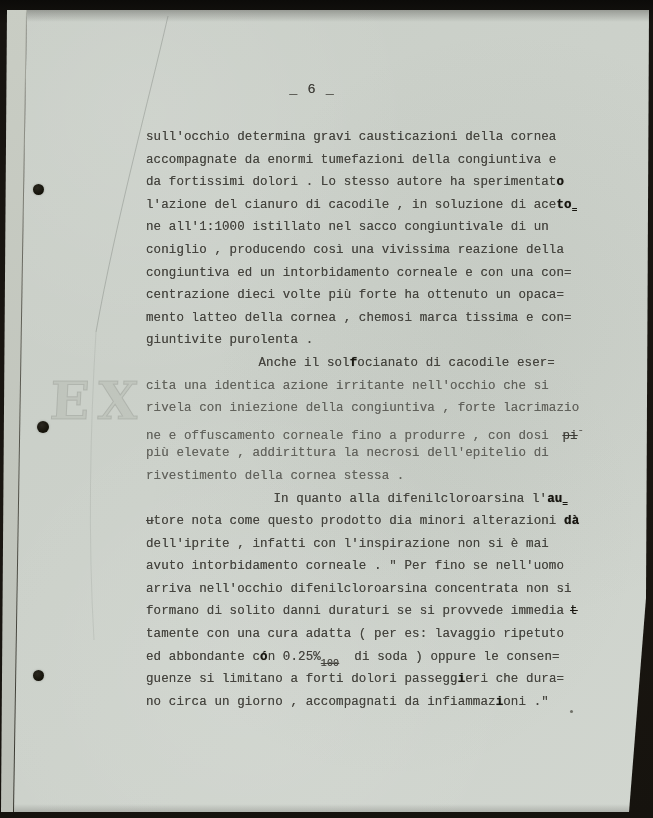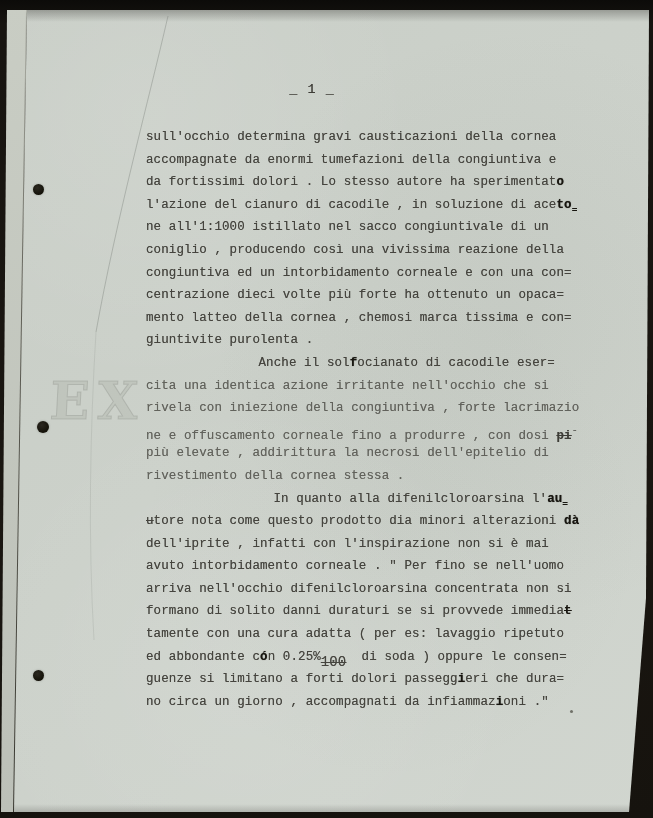--- a/index.html
+++ b/index.html
@@ -87,7 +87,7 @@
       <path d="M96,332 C90,430 88,540 94,640" fill="none" stroke="rgba(110,116,108,0.15)" stroke-width="1"></path>
     </svg>
     <div class="watermark">EX</div>
-    <div class="page-number">_ 1 _</div>
+    <div class="page-number">_ 6 _</div>
     <div class="text-block" id="lines"><div class="line"><span>sull'occhio determina gravi causticazioni della cornea</span></div><div class="line"><span>accompagnate da enormi tumefazioni della congiuntiva e</span></div><div class="line"><span>da fortissimi dolori . Lo stesso autore ha sperimentat</span><span class="seg-b">o</span></div><div class="line"><span>l'azione del cianuro di cacodile , in soluzione di ace</span><span class="seg-b">to</span><span class="seg-sub">=</span></div><div class="line"><span>ne all'1:1000 istillato nel sacco congiuntivale di un</span></div><div class="line"><span>coniglio , producendo così una vivissima reazione della</span></div><div class="line"><span>congiuntiva ed un intorbidamento corneale e con una con=</span></div><div class="line"><span>centrazione dieci volte più forte ha ottenuto un opaca=</span></div><div class="line"><span>mento latteo della cornea , chemosi marca tissima e con=</span></div><div class="line"><span>giuntivite purolenta .</span></div><div class="line" style="padding-left: 112.5px;"><span>Anche il sol</span><span class="seg-b">f</span><span>ocianato di cacodile eser=</span></div><div class="line tone-light"><span>cita una identica azione irritante nell'occhio che si</span></div><div class="line tone-light"><span>rivela con iniezione della congiuntiva , forte lacrimazio</span></div><div class="line tone-light"><span>ne e offuscamento corneale fino a produrre , con dosi </span><span class="seg-xb">pi</span><span class="seg-sup">-</span></div><div class="line tone-light"><span>più elevate , addirittura la necrosi dell'epitelio di</span></div><div class="line tone-light"><span>rivestimento della cornea stessa .</span></div><div class="line" style="padding-left: 127.5px;"><span>In quanto alla difenilcloroarsina l'</span><span class="seg-b">au</span><span class="seg-sub">=</span></div><div class="line"><span class="seg-x">u</span><span>tore nota come questo prodotto dia minori alterazioni </span><span class="seg-b">dà</span></div><div class="line"><span>dell'iprite , infatti con l'inspirazione non si è mai</span></div><div class="line"><span>avuto intorbidamento corneale . " Per fino se nell'uomo</span></div><div class="line"><span>arriva nell'occhio difenilcloroarsina concentrata non si</span></div><div class="line"><span>formano di solito danni duraturi se si provvede immedia</span><span class="seg-xb">t</span></div><div class="line"><span>tamente con una cura adatta ( per es: lavaggio ripetuto</span></div><div class="line"><span>ed abbondante c</span><span class="seg-b">ó</span><span>n 0.25%</span><span class="seg-xsub">100</span><span>  di soda ) oppure le consen=</span></div><div class="line"><span>guenze si limitano a forti dolori passegg</span><span class="seg-b">i</span><span>eri che dura=</span></div><div class="line"><span>no circa un giorno , accompagnati da infiammaz</span><span class="seg-b">i</span><span>oni ."</span></div></div>
     <div class="speck"></div>
   </div>

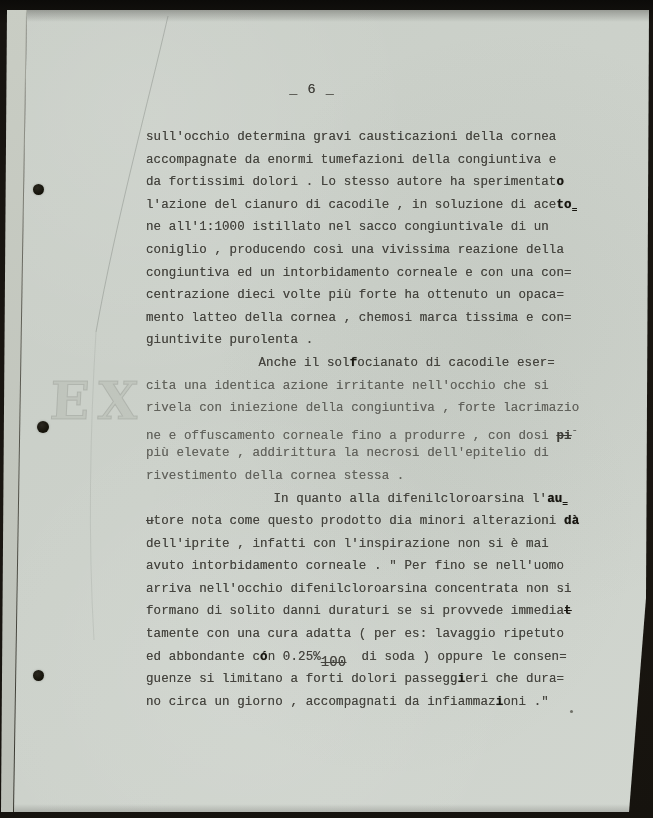--- a/index.html
+++ b/index.html
@@ -61,7 +61,7 @@
   .line.tone-light{opacity:0.78;}
   .seg-b{font-weight:700;color:#17150f;text-shadow:0 0 0.8px rgba(10,9,6,0.7);}
   .seg-x{text-decoration:line-through;text-decoration-thickness:1.2px;}
-  .seg-xb{font-weight:700;color:#17150f;text-decoration:line-through;text-decoration-thickness:1.2px;}
+  .seg-xb{font-weight:400;color:#17150f;text-decoration:line-through;text-decoration-thickness:1.2px;margin-left:6px;}
   .seg-sub{font-size:9.5px;font-weight:700;color:#17150f;vertical-align:-5px;}
   .seg-sup{font-size:10px;vertical-align:6px;}
   .seg-xsub{font-size:14px;vertical-align:-6px;text-decoration:line-through;text-decoration-thickness:1.2px;}

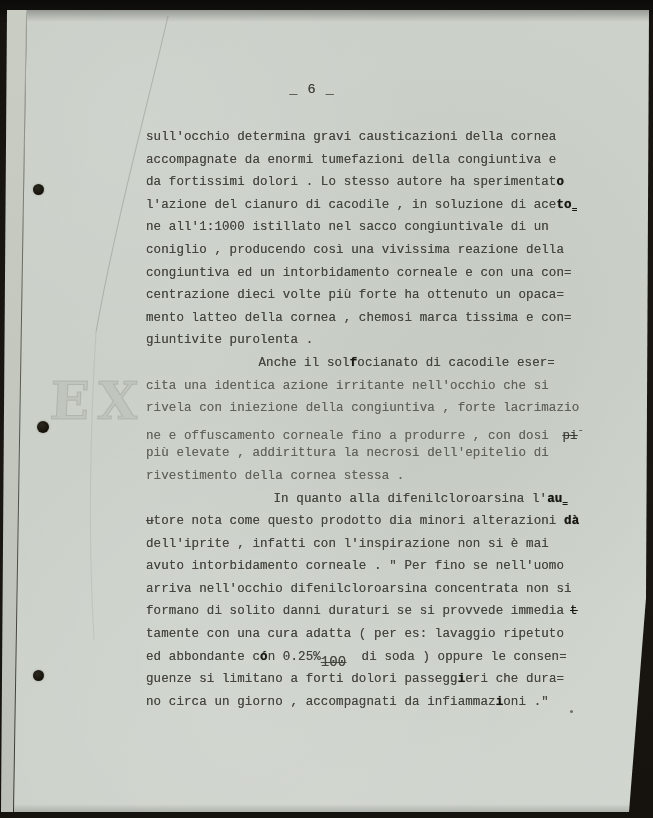--- a/index.html
+++ b/index.html
@@ -64,7 +64,7 @@
   .seg-xb{font-weight:400;color:#17150f;text-decoration:line-through;text-decoration-thickness:1.2px;margin-left:6px;}
   .seg-sub{font-size:9.5px;font-weight:700;color:#17150f;vertical-align:-5px;}
   .seg-sup{font-size:10px;vertical-align:6px;}
-  .seg-xsub{font-size:14px;vertical-align:-6px;text-decoration:line-through;text-decoration-thickness:1.2px;}
+  .seg-xsub{font-size:10px;vertical-align:-6px;text-decoration:line-through;text-decoration-thickness:1.2px;}
   .hole{position:absolute;border-radius:50%;
     background:radial-gradient(circle at 40% 35%,#2b2820,#141209 70%);
     box-shadow:0 0 2px rgba(90,94,86,0.5);}

